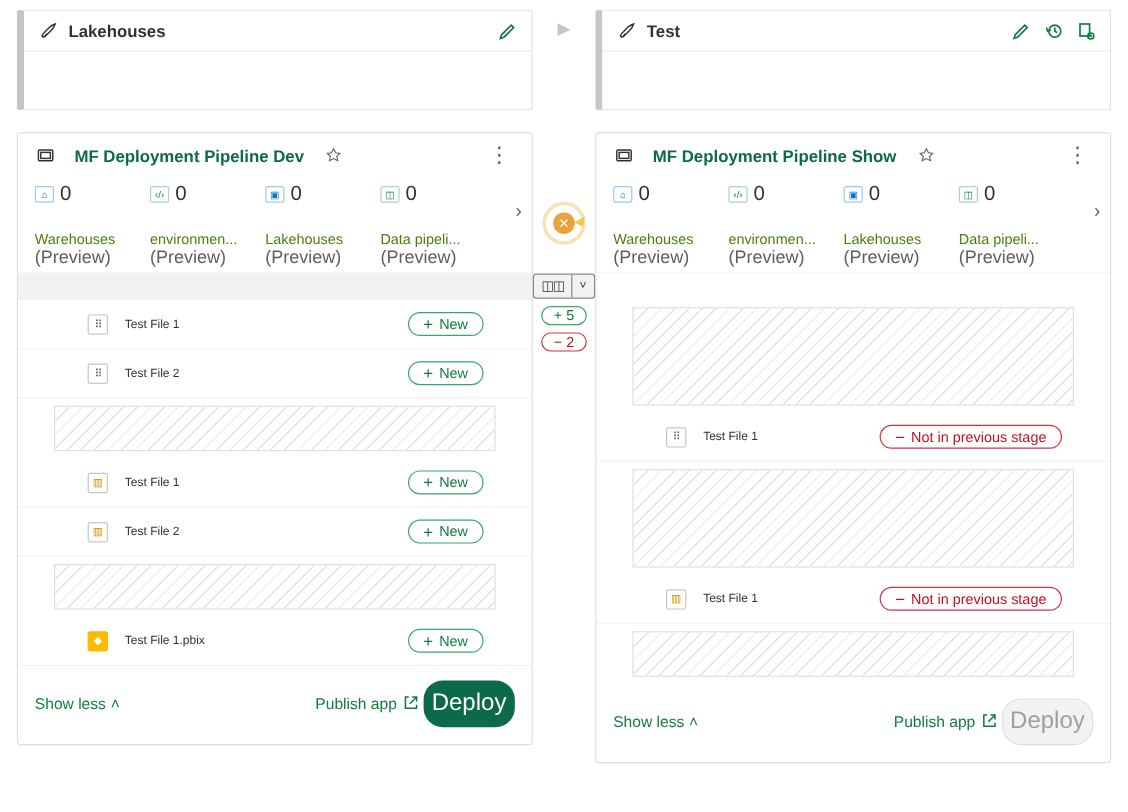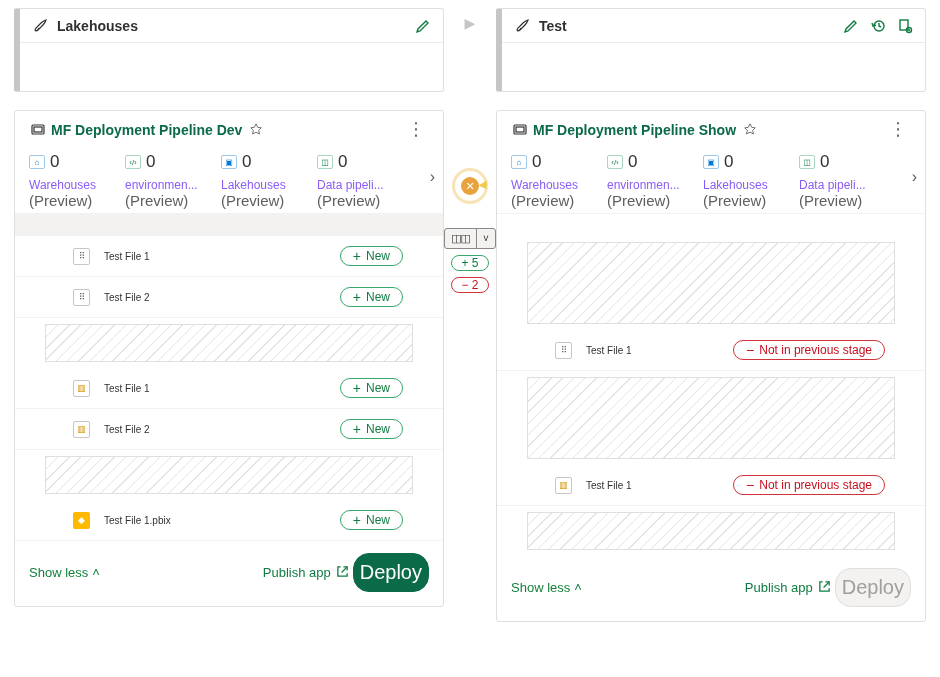--- a/index.html
+++ b/index.html
@@ -40,7 +40,7 @@
     
     .panel { border: 1px solid #e1dfdd; border-radius: 3px; background: #fff; display: flex; flex-direction: column; }
     .panel-head { display: flex; align-items: center; justify-content: space-between; padding: 10px 14px 6px; }
-    .panel-title { display: flex; align-items: center; gap: 5px; color: #0b6a47; font-weight: 600; font-size: 14px; }
+    .panel-title { display: flex; align-items: center; gap: 16px; color: #0b6a47; font-weight: 600; font-size: 14px; }
     .vdots { font-size: 18px; color: #605e5c; line-height: 0.7; letter-spacing: 0; padding: 0 4px; cursor: pointer; }
     
     

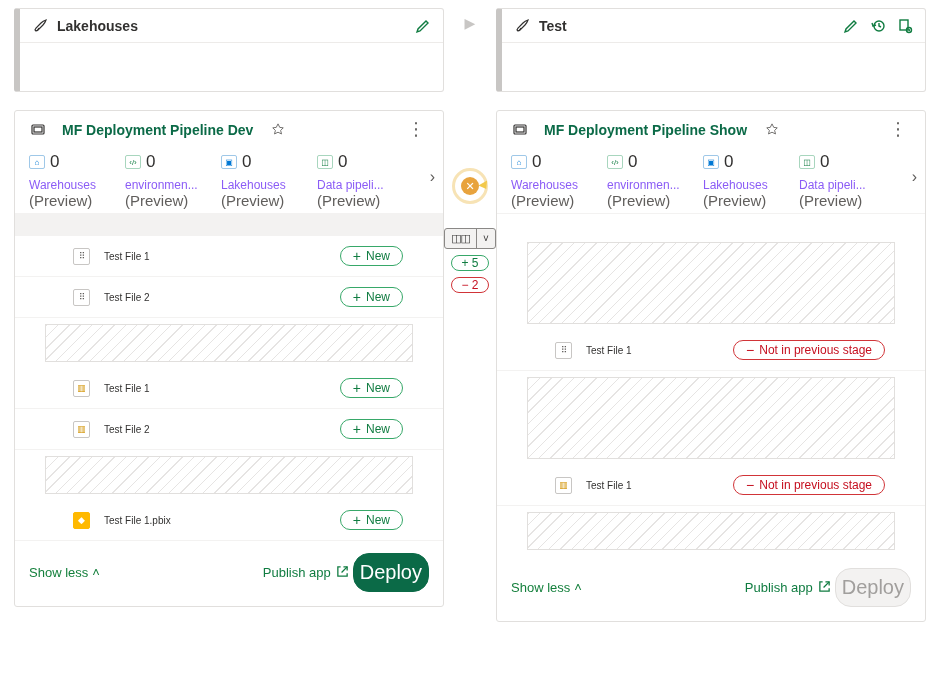--- a/index.html
+++ b/index.html
@@ -53,7 +53,7 @@
     .mi-env { color: #107c41; border-color: #a8d6be; }
     .mi-lh { color: #0078d4; border-color: #9fc8e8; }
     .mi-dp { color: #107c41; border-color: #a8d6be; }
-    .metric-label { font-size: 12px; color: #8b5cf6; white-space: nowrap; overflow: hidden; text-overflow: ellipsis; margin-top: 6px; }
+    .metric-label { font-size: 12px; color: #4d7c0f; white-space: nowrap; overflow: hidden; text-overflow: ellipsis; margin-top: 20px; }
     .metric-preview { font-size: 15px; color: #605e5c; margin-top: 0; }
     .chev-r { position: absolute; right: 8px; top: 24px; color: #605e5c; font-size: 16px; cursor: pointer; }
     

